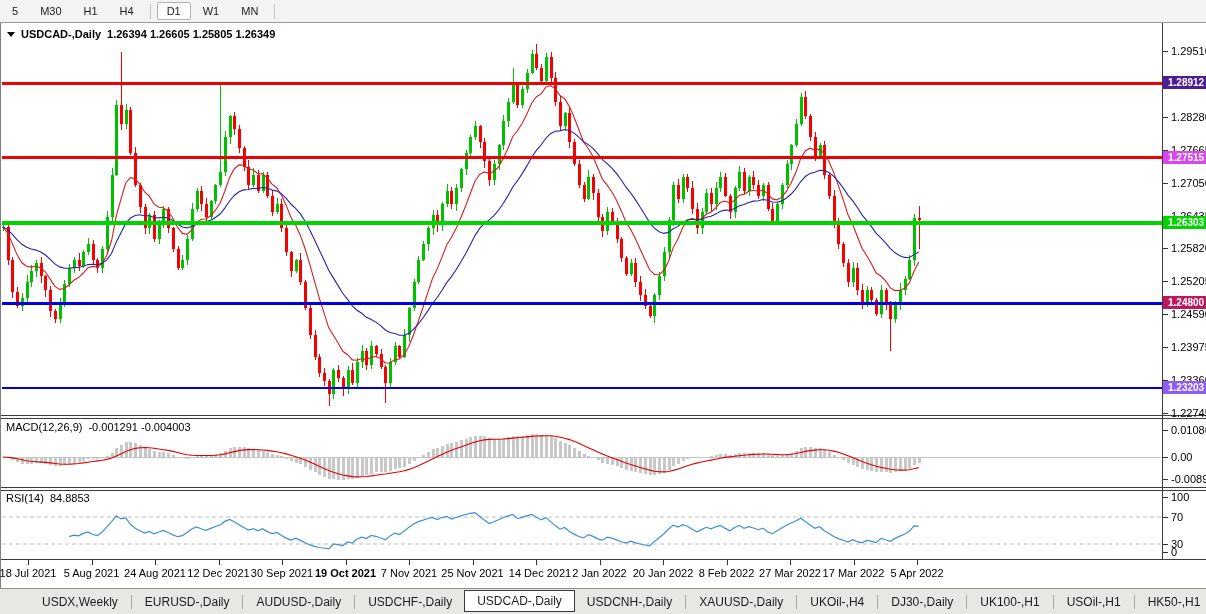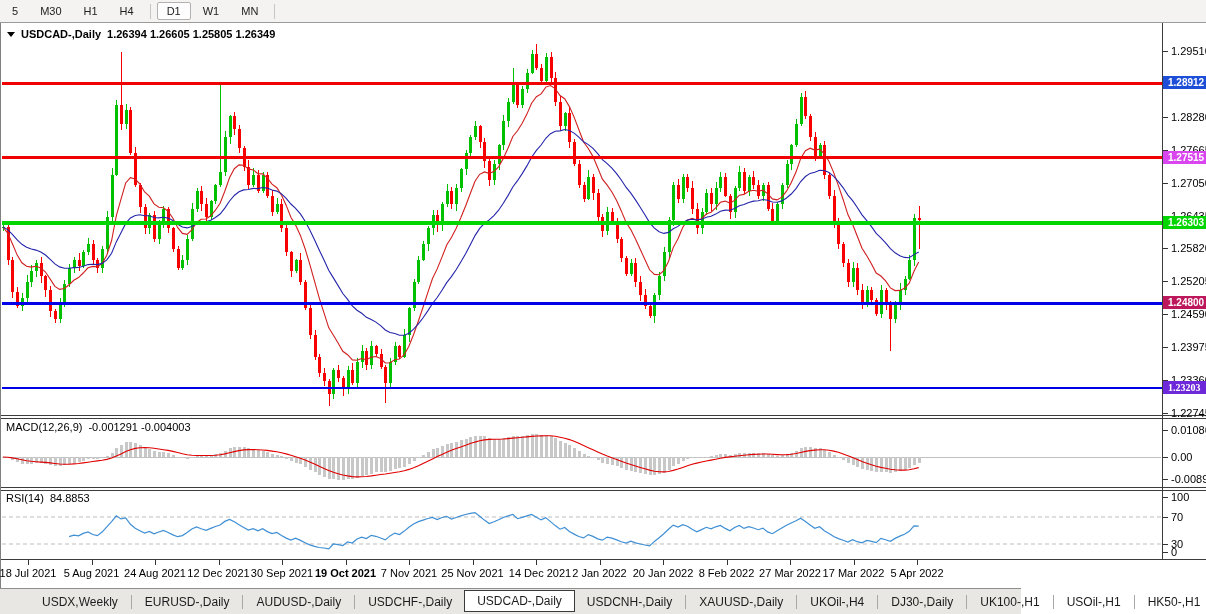--- a/index.html
+++ b/index.html
@@ -737,7 +737,7 @@
       <div class="ytick" style="top: 511px;">70</div>
       <div class="ytick" style="top: 538px;">30</div>
       <div class="ytick" style="top: 546px;">0</div>
-      <div class="ytag" style="top: 76px; background: #1d4ed8;">1.28912</div>
+      <div class="ytag" style="top: 76px; background: #4c1d95;">1.28912</div>
       <div class="ytag" style="top: 151px; background: #d946ef;">1.27515</div>
       <div class="ytag" style="top: 216px; background: rgb(0, 213, 0);">1.26303</div>
       <div class="ytag" style="top: 296px; background: #be185d;">1.24800</div>

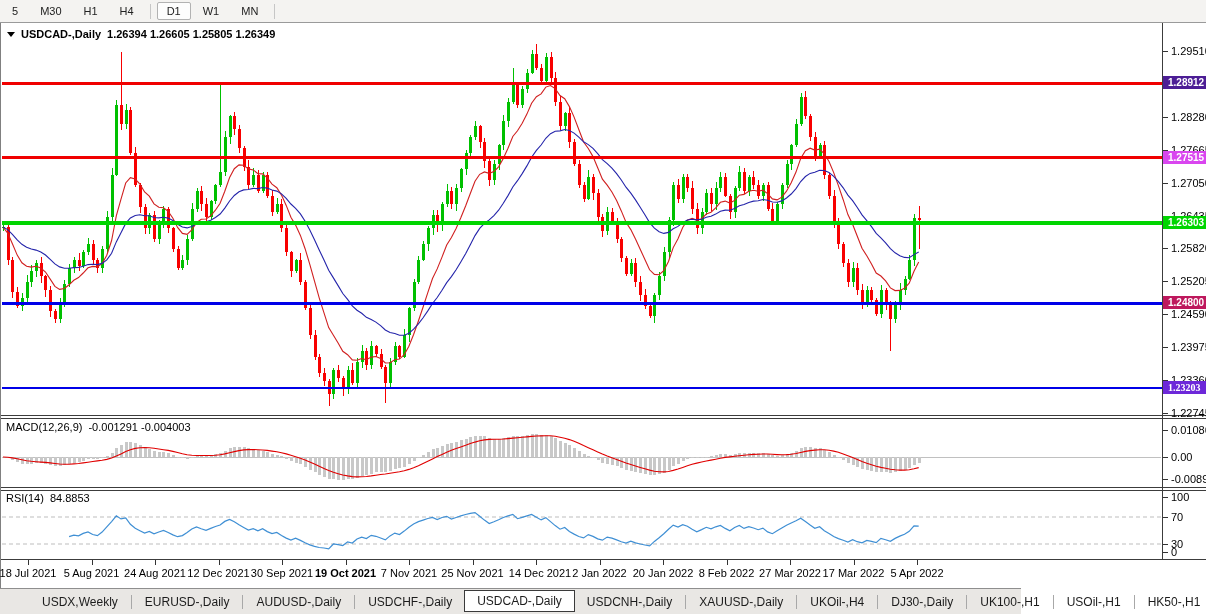--- a/index.html
+++ b/index.html
@@ -741,7 +741,7 @@
       <div class="ytag" style="top: 151px; background: #d946ef;">1.27515</div>
       <div class="ytag" style="top: 216px; background: rgb(0, 213, 0);">1.26303</div>
       <div class="ytag" style="top: 296px; background: #be185d;">1.24800</div>
-      <div class="ytag" style="top: 381px; background: #6d28d9; font-family: Liberation Serif, serif;">1.23203</div>
+      <div class="ytag" style="top: 381px; background: #8b5cf6;">1.23203</div>
       <div class="xlabel" style="left: -10px;">18 Jul 2021</div>
       <div class="xlabel" style="left: 53.5px;">5 Aug 2021</div>
       <div class="xlabel" style="left: 117px;">24 Aug 2021</div>

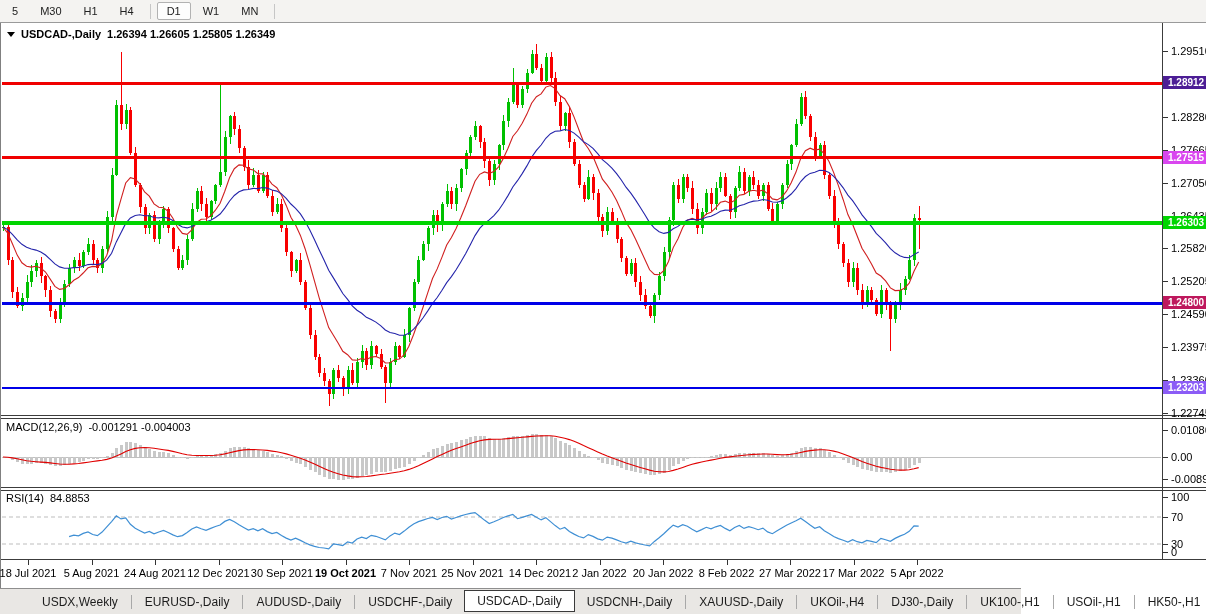--- a/index.html
+++ b/index.html
@@ -17,7 +17,7 @@
 .ytick{position:absolute;left:1171px;font-size:11px;color:#000;height:12px;line-height:12px;white-space:nowrap;z-index:3}
 .ytag{position:absolute;left:1163px;width:43px;height:13px;line-height:13px;font-size:10px;font-weight:bold;color:#fff;padding-left:5px;z-index:4}
 .xlabel{position:absolute;top:567px;width:76px;text-align:center;font-size:11px;color:#000;white-space:nowrap;z-index:3}
-#tabs{position:absolute;left:0;top:588px;width:1021px;height:26px;background:#e9e7e4;border-top:1px solid #8e8e8e;display:flex;align-items:center;padding-left:30px;font-size:12px;color:#1c1c1c}
+#tabs{position:absolute;left:0;top:588px;width:1206px;height:26px;background:#e9e7e4;border-top:1px solid #8e8e8e;display:flex;align-items:center;padding-left:30px;font-size:12px;color:#1c1c1c}
 .tab{padding:3px 12px;white-space:nowrap;cursor:default}
 .tab.active{background:#fff;border:1px solid #3a3a3a;margin-top:-2px;padding:3px 12px}
 .tab-sep{width:1px;height:14px;background:#a8a8a8;margin:0 1px;flex:none}

